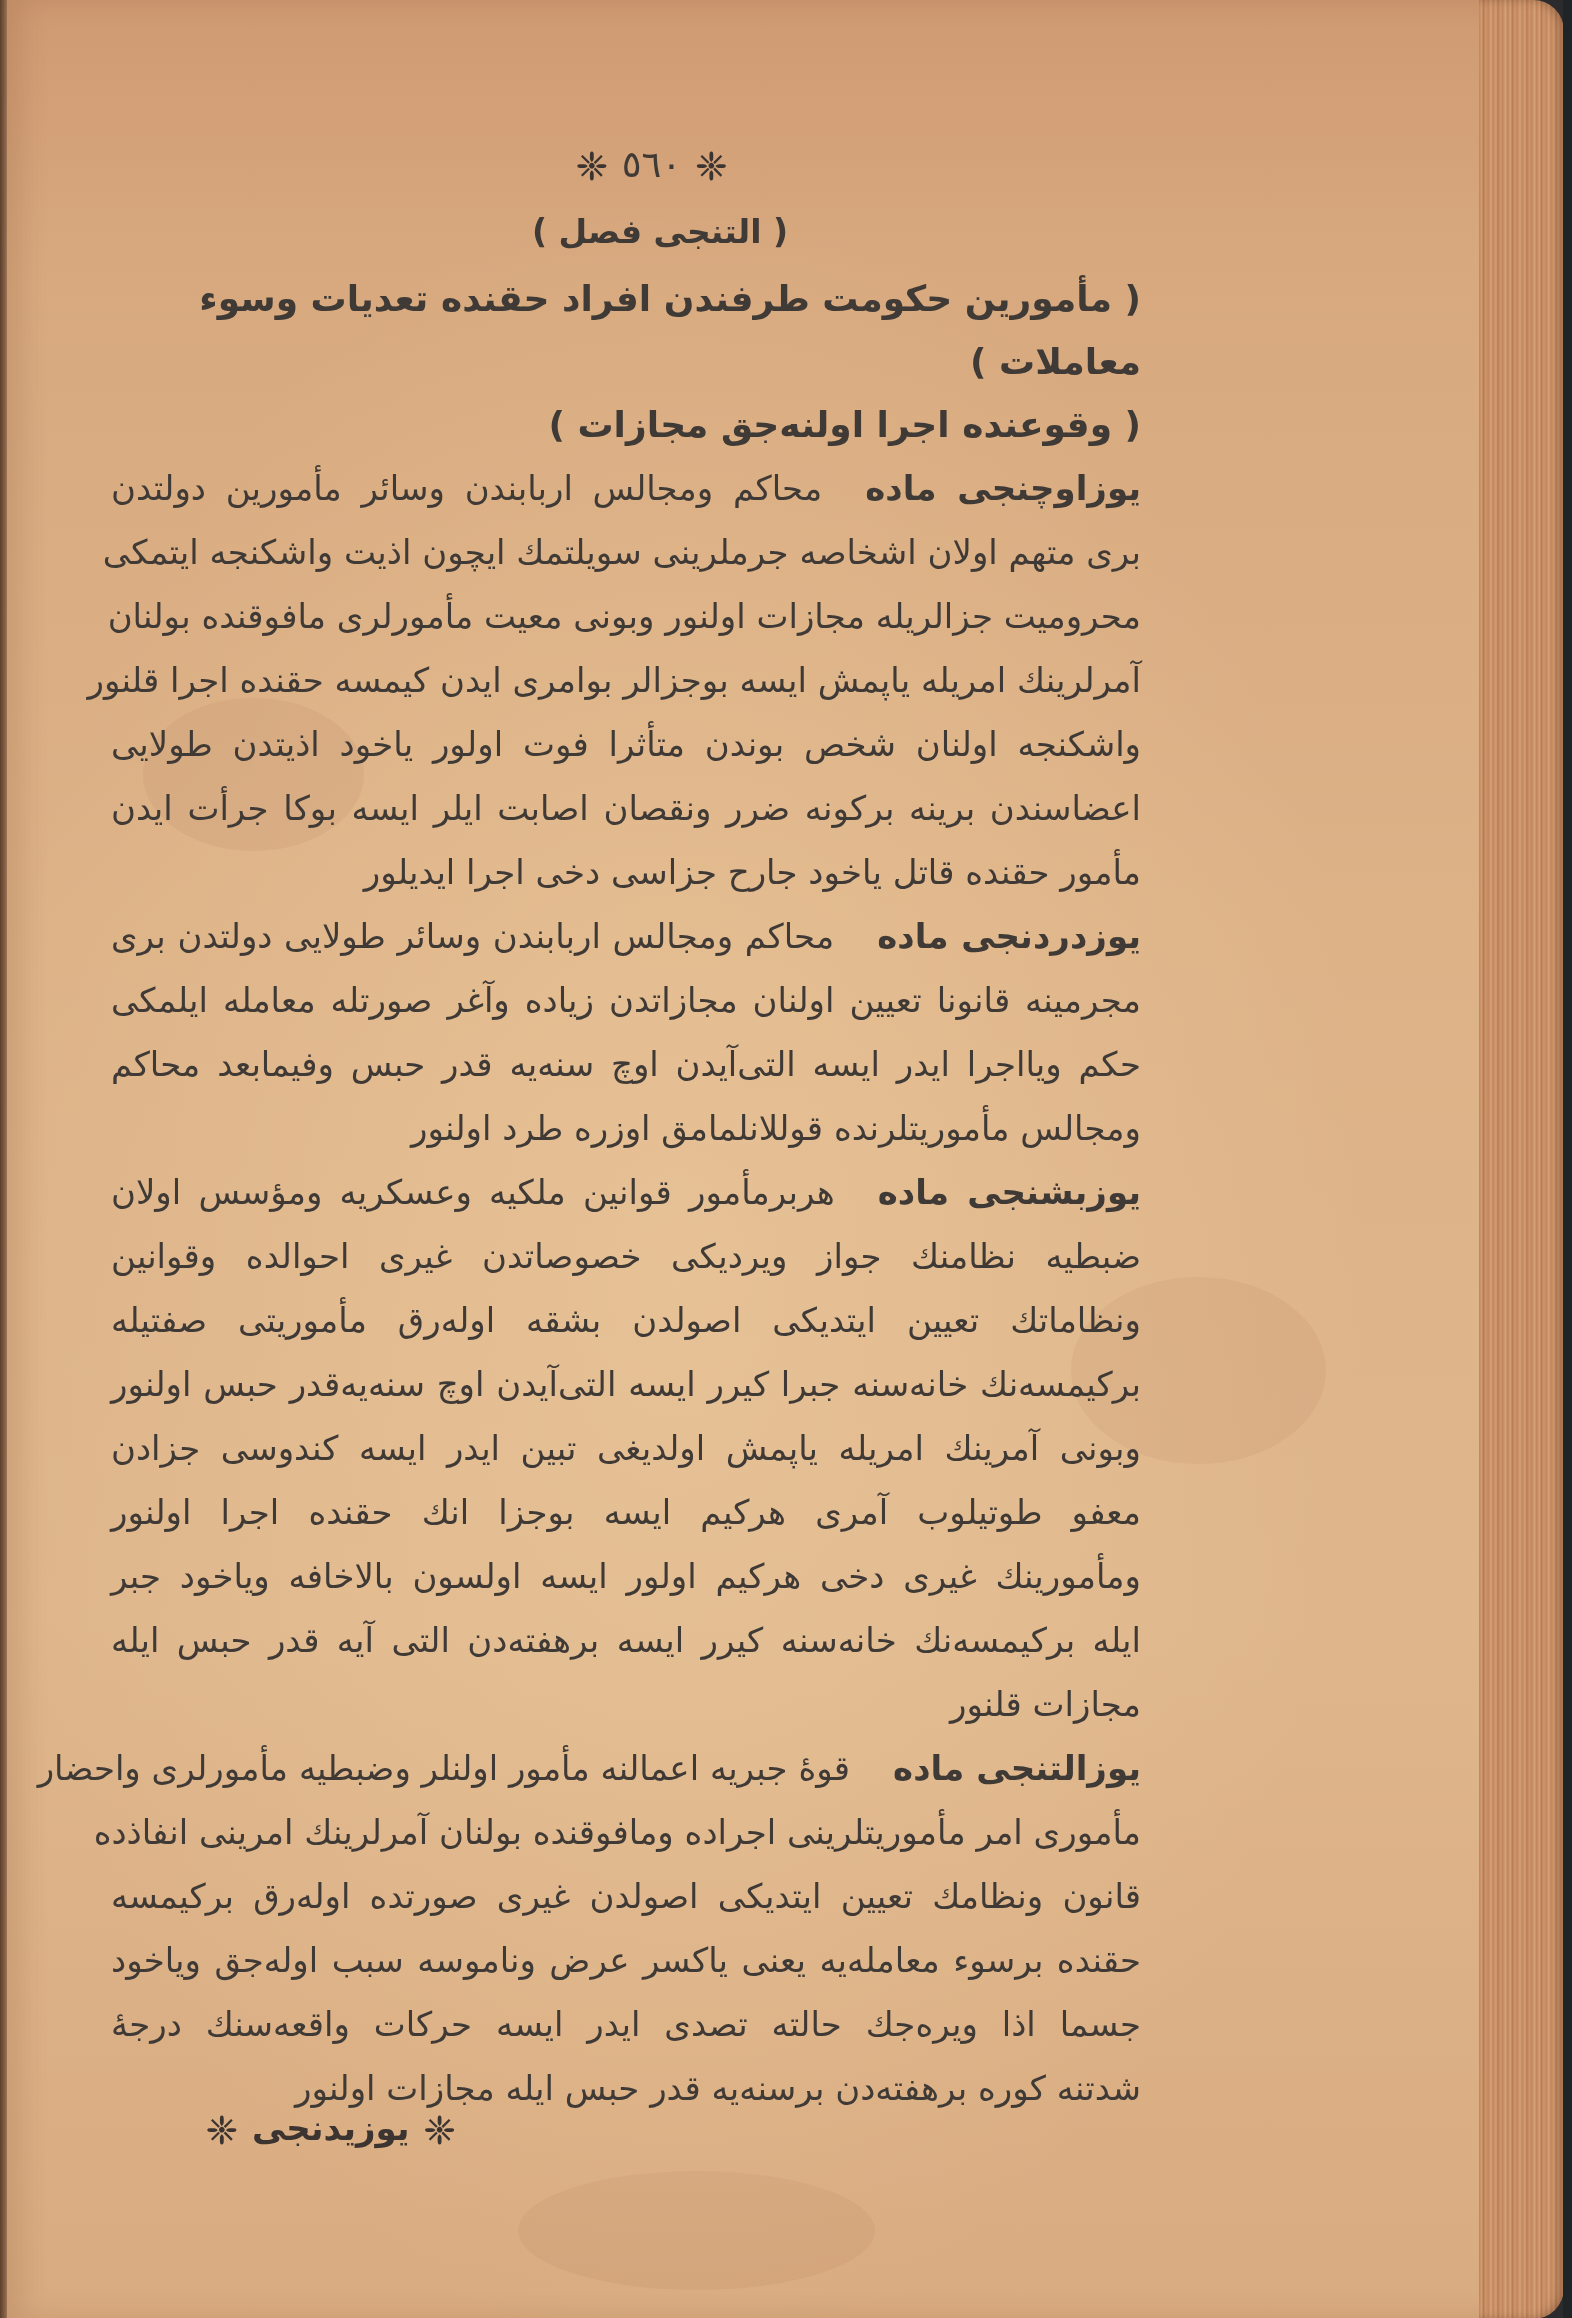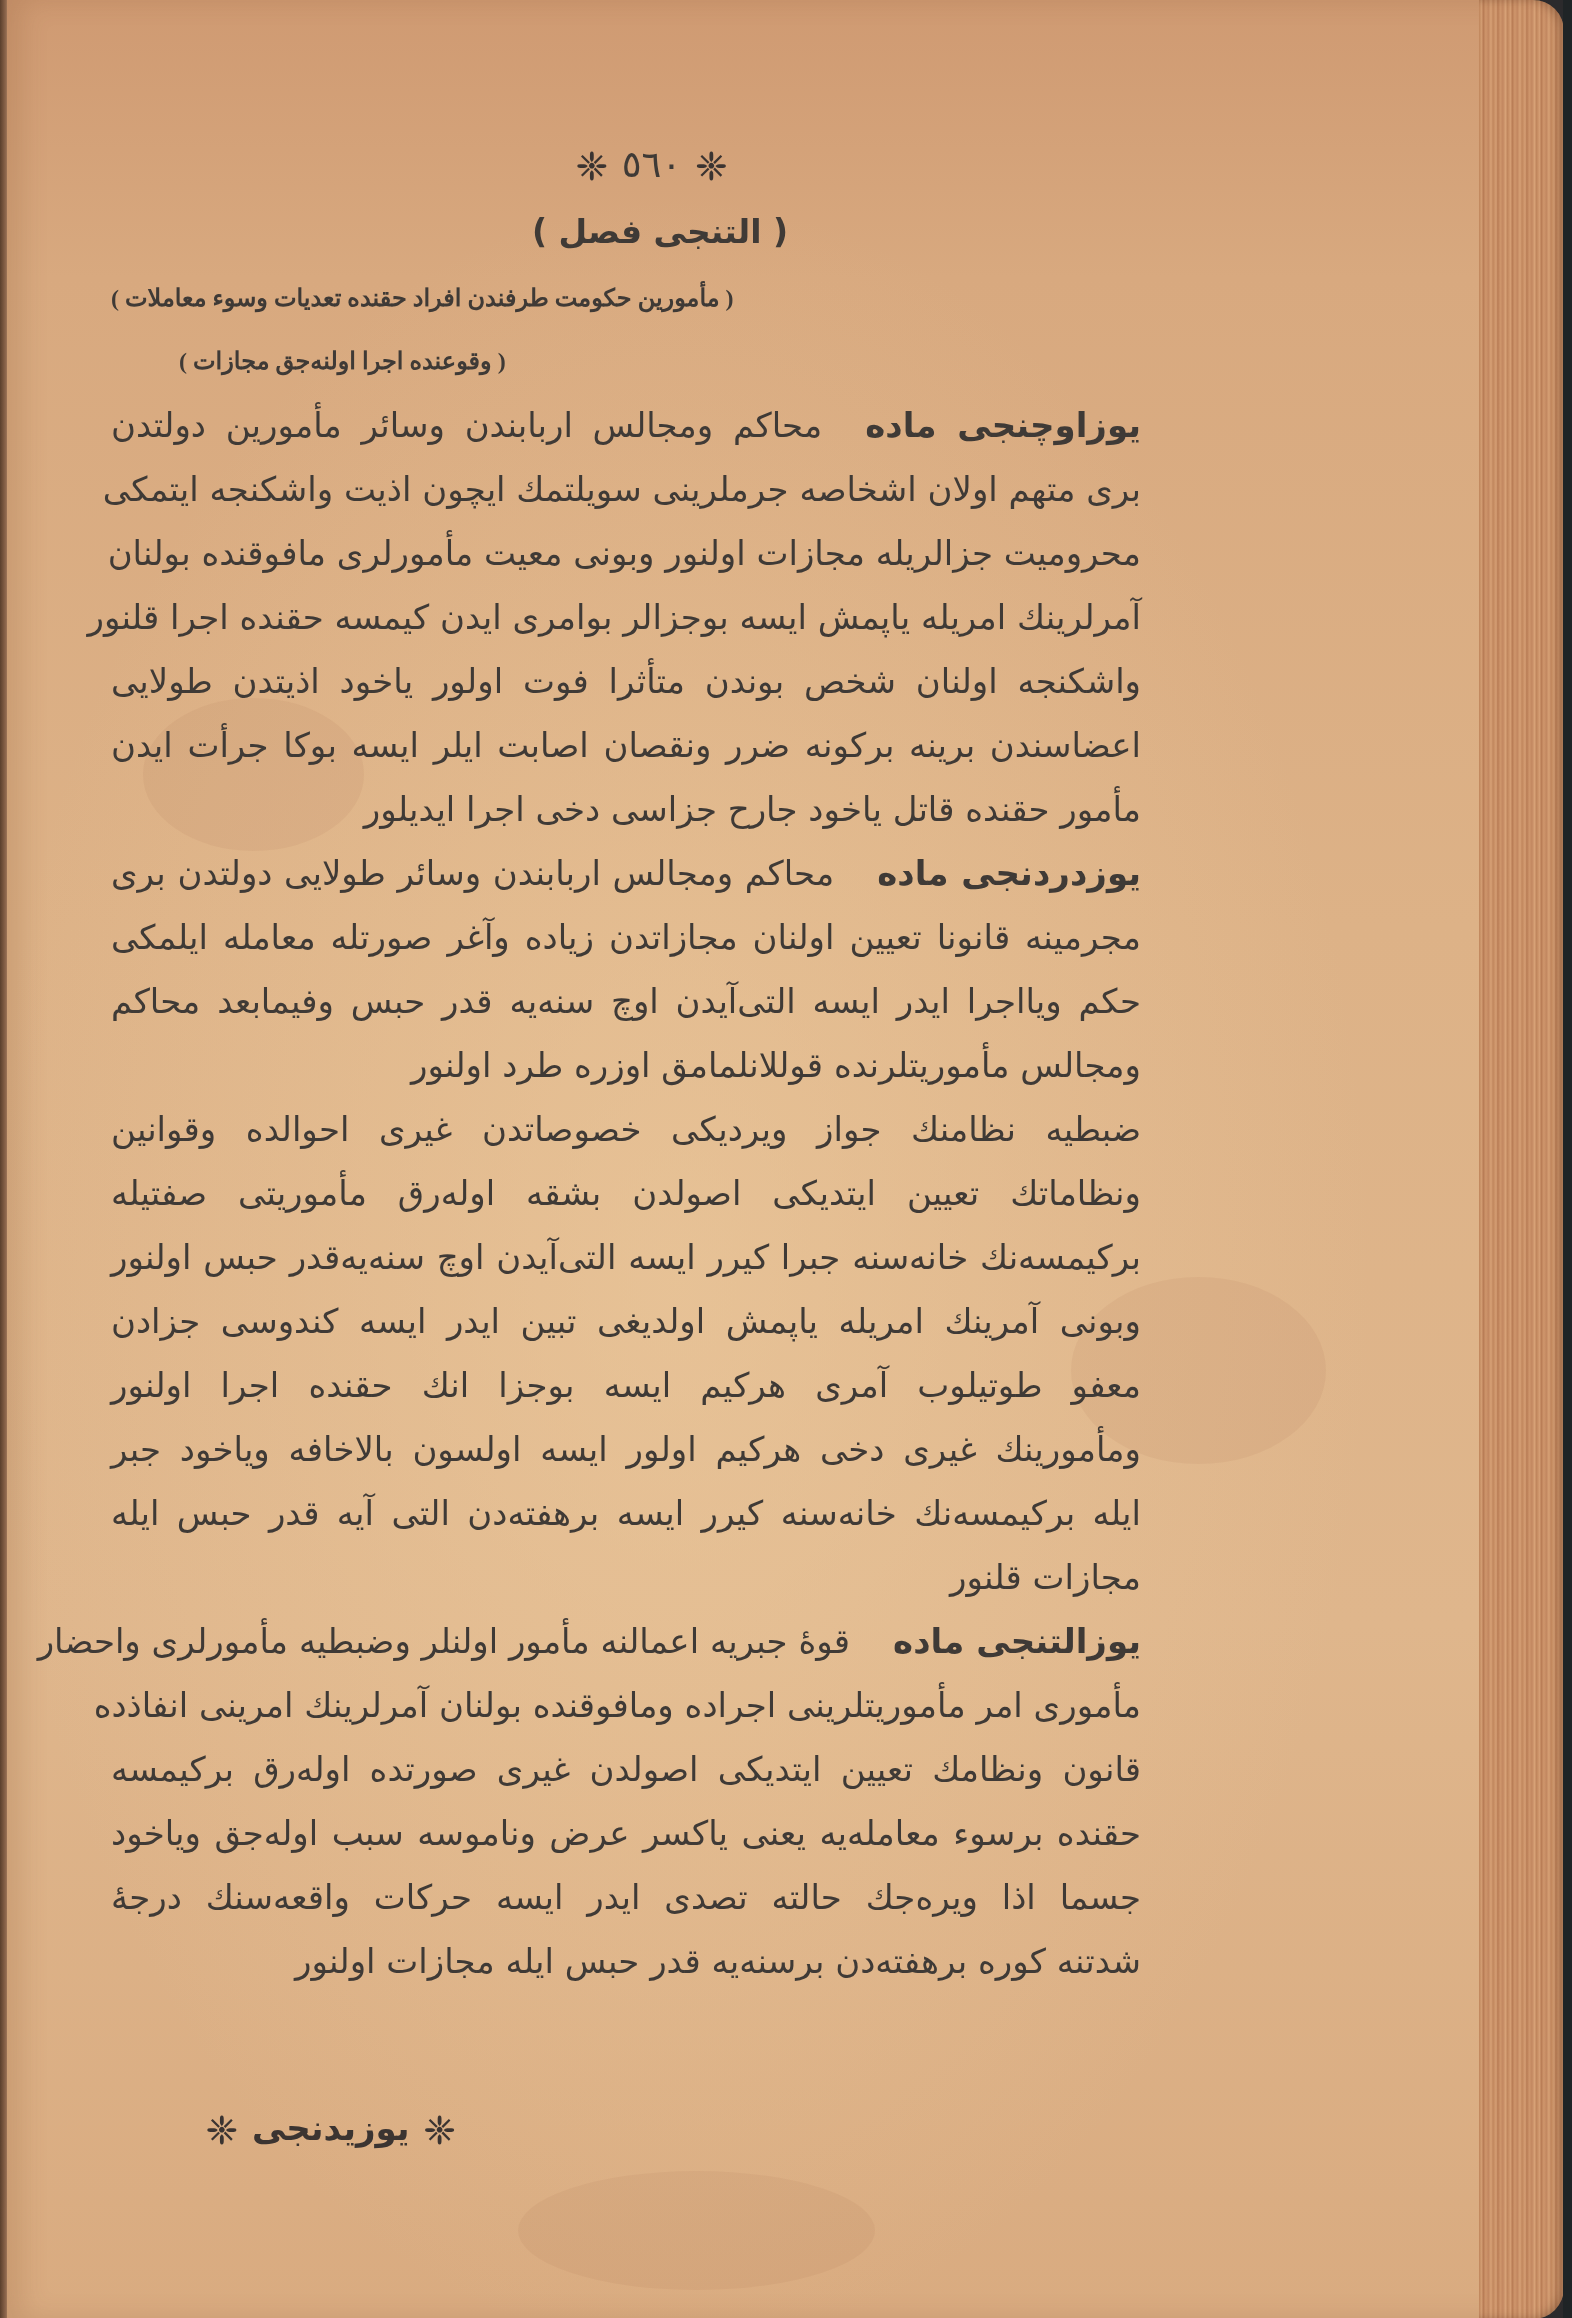--- a/index.html
+++ b/index.html
@@ -87,11 +87,10 @@
       font-weight: bold;
     }
     .section-title {
-      text-align: left;
-      font-size: 24px;
+      text-align: right;
+      font-size: 36px;
       line-height: 63px;
       font-weight: bold;
-      font-family: Liberation Serif, serif;
     }
     .section-title.line2 {
       margin-left: 68px;

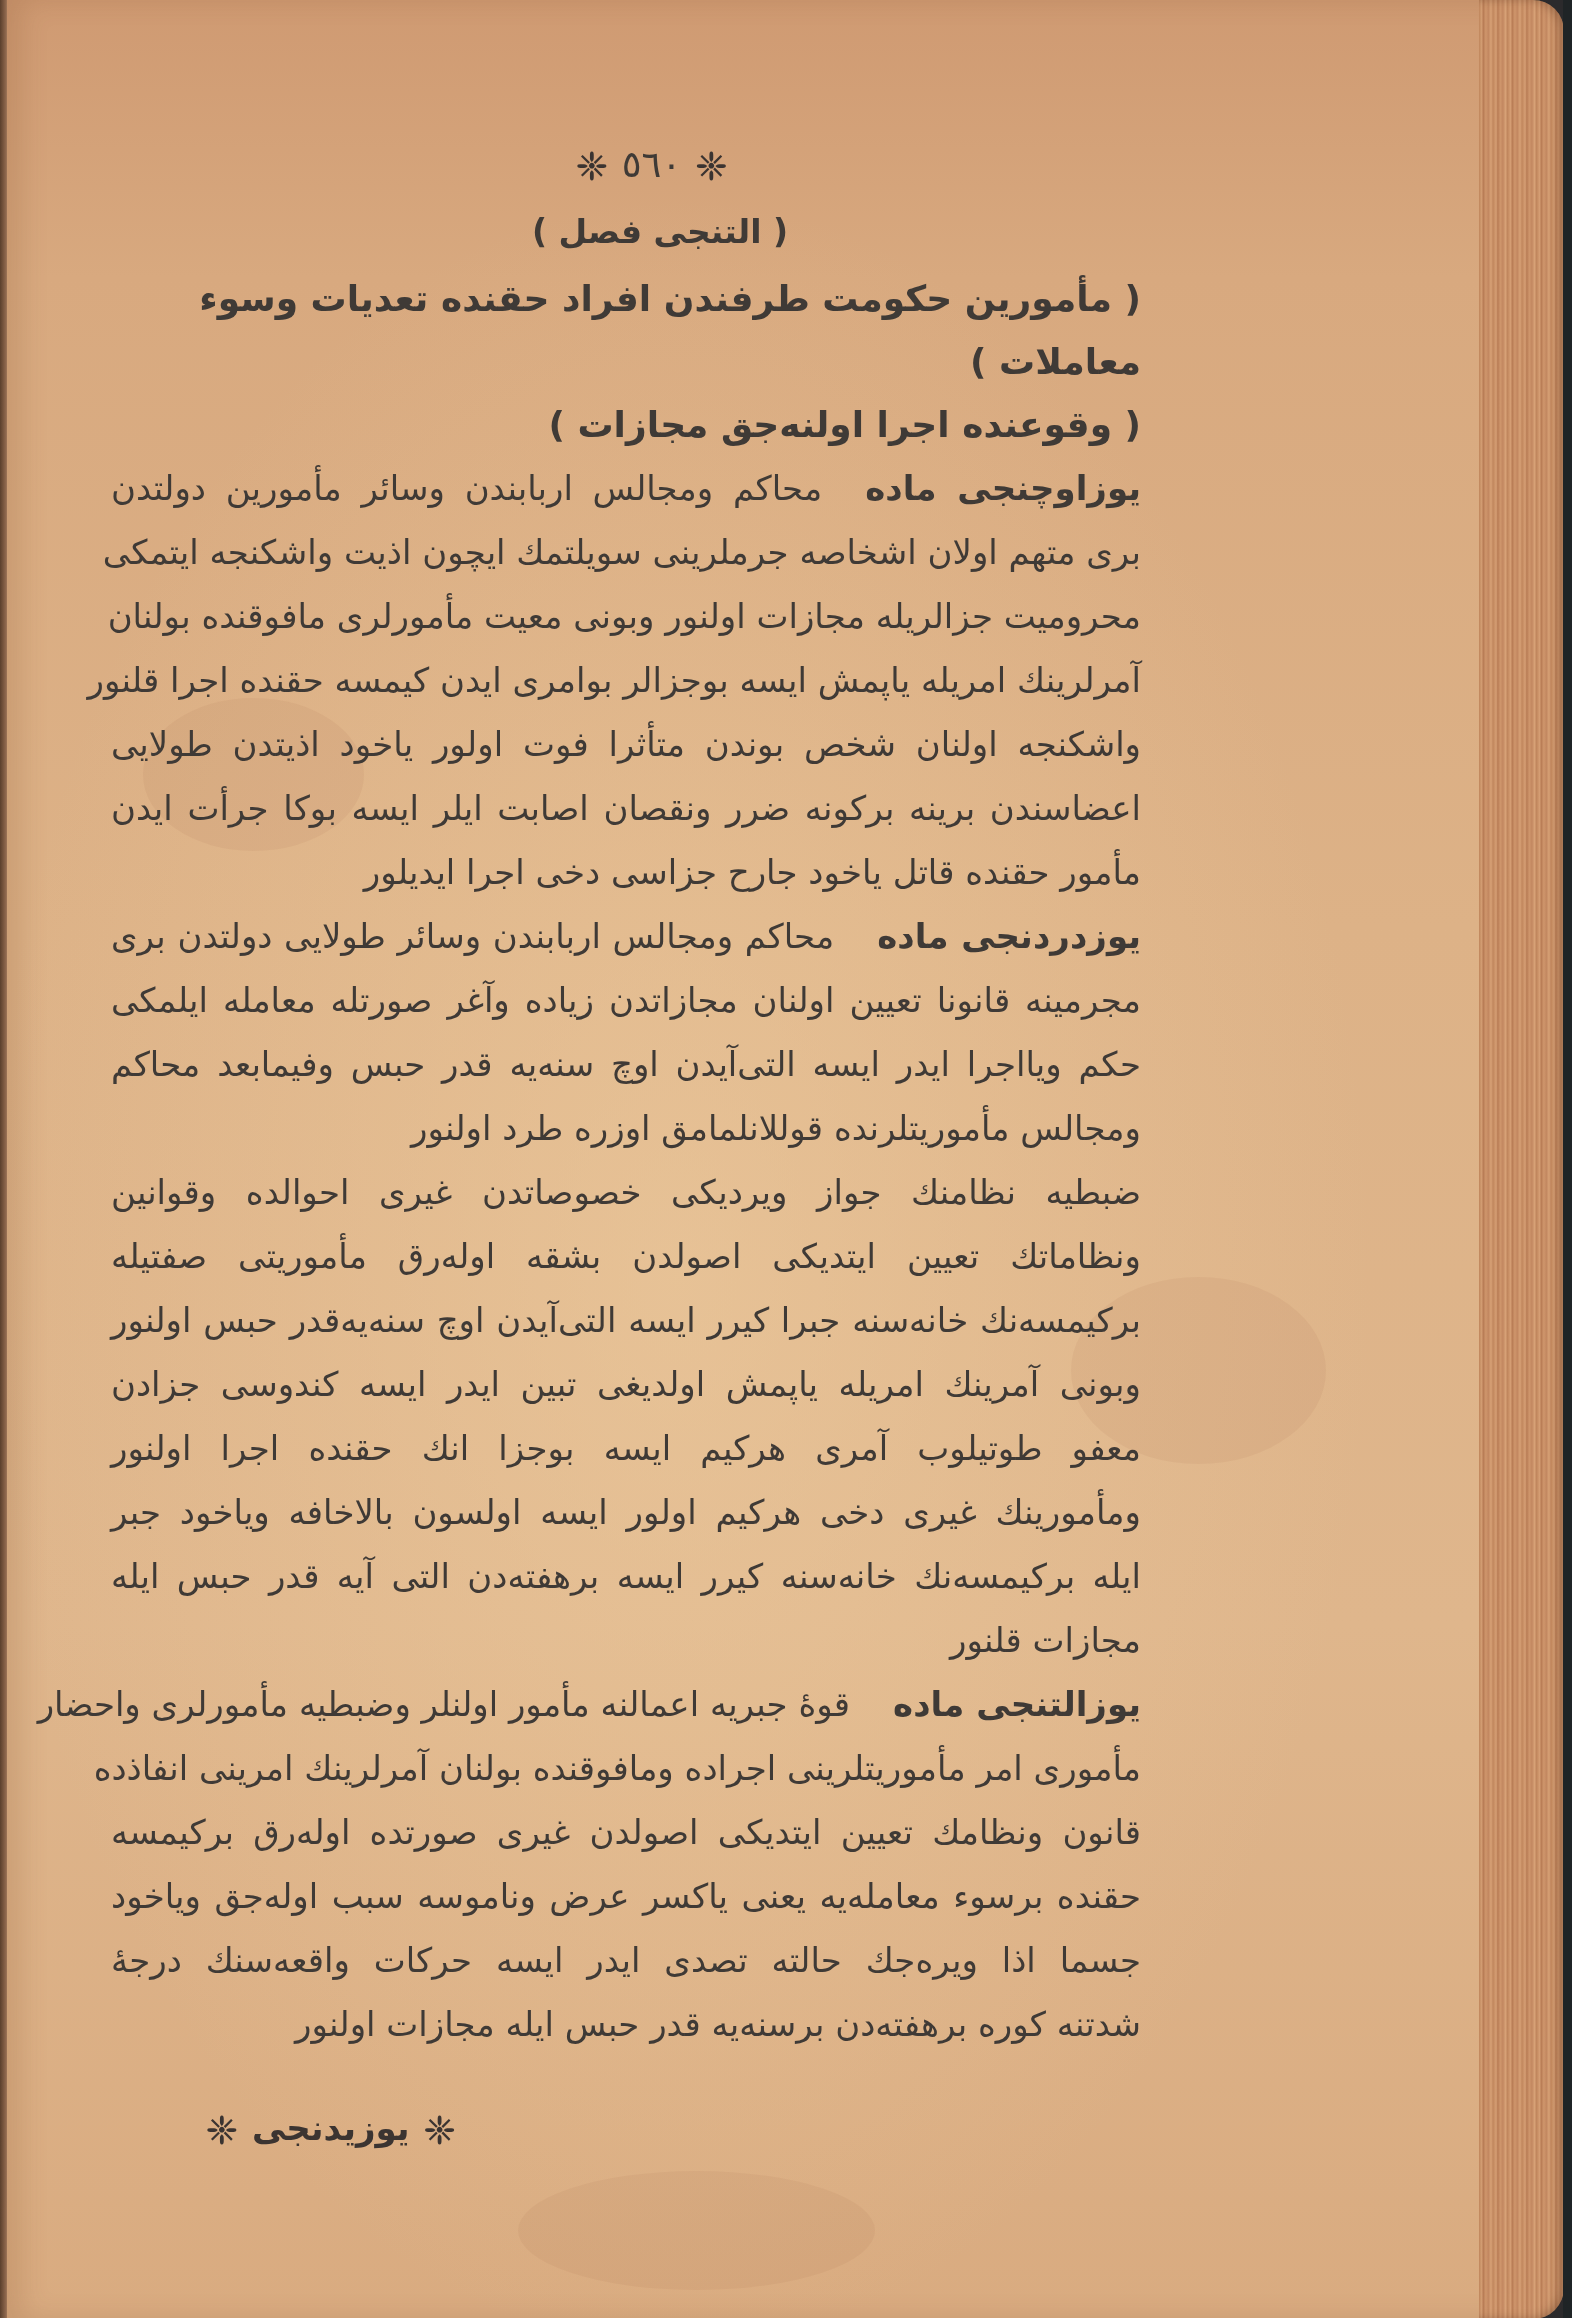--- a/index.html
+++ b/index.html
@@ -170,6 +170,7 @@
     </div>
 
     <div>
+      <div class="body-line"><span class="article-label">یوزبشنجی ماده</span><span class="gap"></span><span>هربرمأمور قوانین ملکیه وعسکریه ومؤسس اولان</span></div>
       <div class="body-line">ضبطیه نظامنك جواز ویردیکی خصوصاتدن غیری احوالده وقوانین</div>
       <div class="body-line">ونظاماتك تعیین ایتدیکی اصولدن بشقه اوله‌رق مأموریتی صفتیله</div>
       <div class="body-line">برکیمسه‌نك خانه‌سنه جبرا کیرر ایسه التی‌آیدن اوچ سنه‌یه‌قدر حبس اولنور</div>

